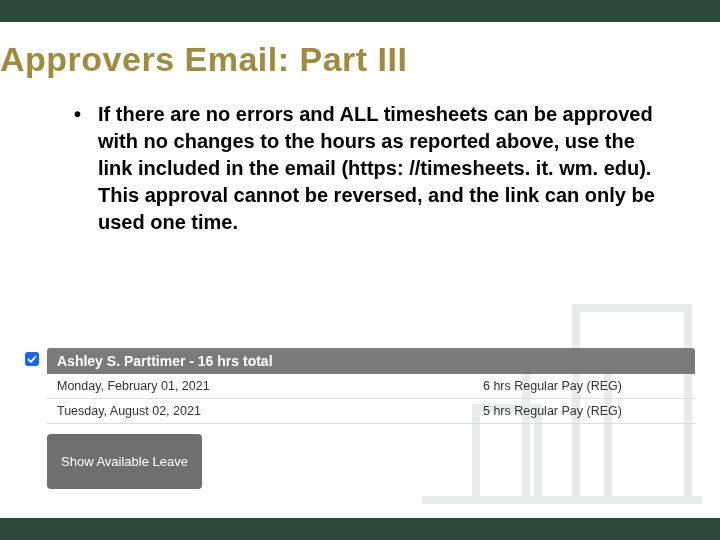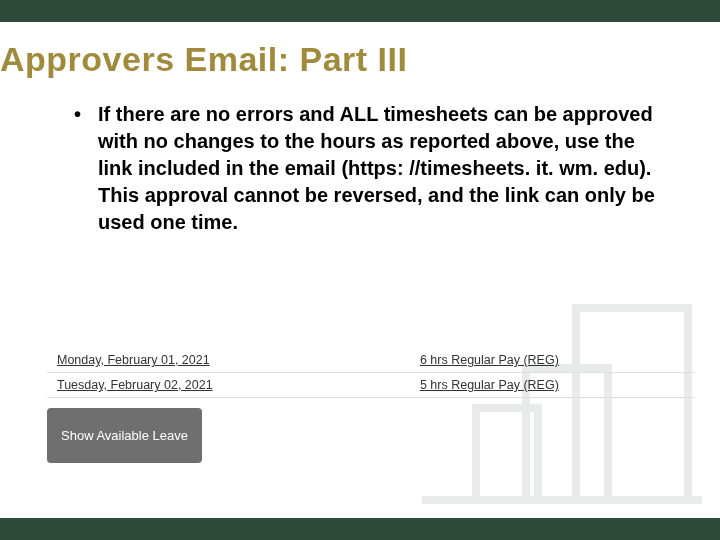--- a/index.html
+++ b/index.html
@@ -162,6 +162,16 @@
 </div>
 
 <div class="screenshot-area">
+  <div class="row-check">
+    <div class="check-wrap">
+      <div class="checkbox">
+        <svg viewBox="0 0 10 10">
+          <path d="M1 5 L4 8 L9 2" stroke="#fff" stroke-width="1.8" fill="none"></path>
+        </svg>
+      </div>
+    </div>
+    <div class="header-bar">Ashley S. Parttimer - 16 hrs total</div>
+  </div>
   <table class="ts-table">
     <tbody>
         <tr>

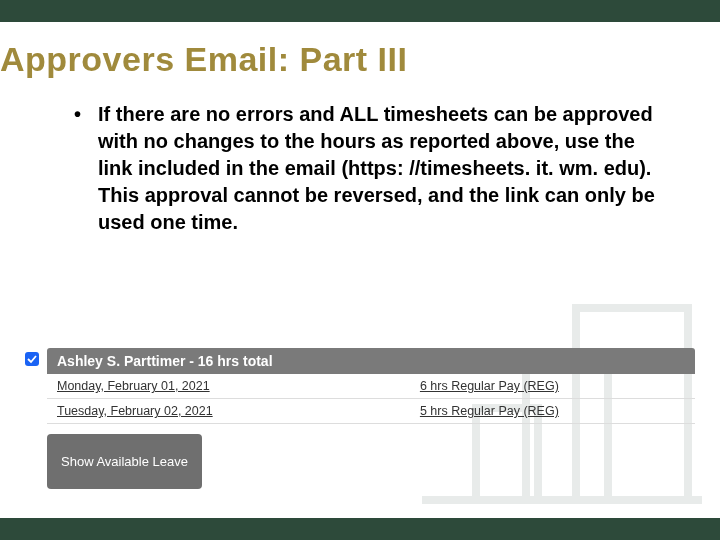--- a/index.html
+++ b/index.html
@@ -99,7 +99,6 @@
     border-bottom: 1px solid #ddd;
     padding: 5px 10px;
     color: #333;
-    text-decoration: underline;
   }
   .ts-table td.hours {
     width: 44%;

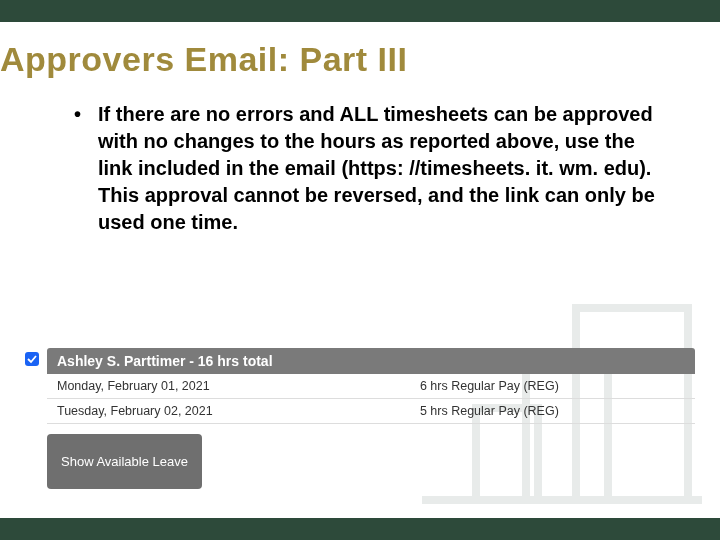--- a/index.html
+++ b/index.html
@@ -102,6 +102,7 @@
   }
   .ts-table td.hours {
     width: 44%;
+    text-align: center;
   }
   .leave-btn-wrap {
     margin-left: 22px;

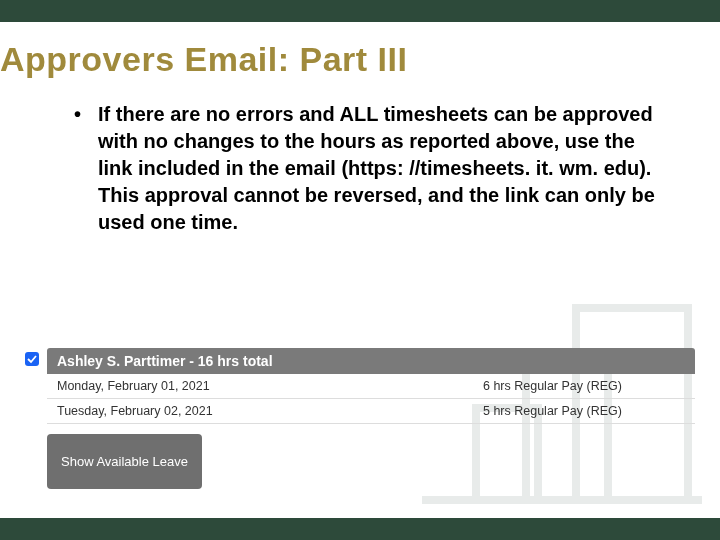--- a/index.html
+++ b/index.html
@@ -179,7 +179,7 @@
       <td class="hours">6 hrs Regular Pay (REG)</td>
     </tr>
     <tr>
-      <td>Tuesday, February 02, 2021</td>
+      <td>Tuesday, August 02, 2021</td>
       <td class="hours">5 hrs Regular Pay (REG)</td>
     </tr>
   </tbody>

